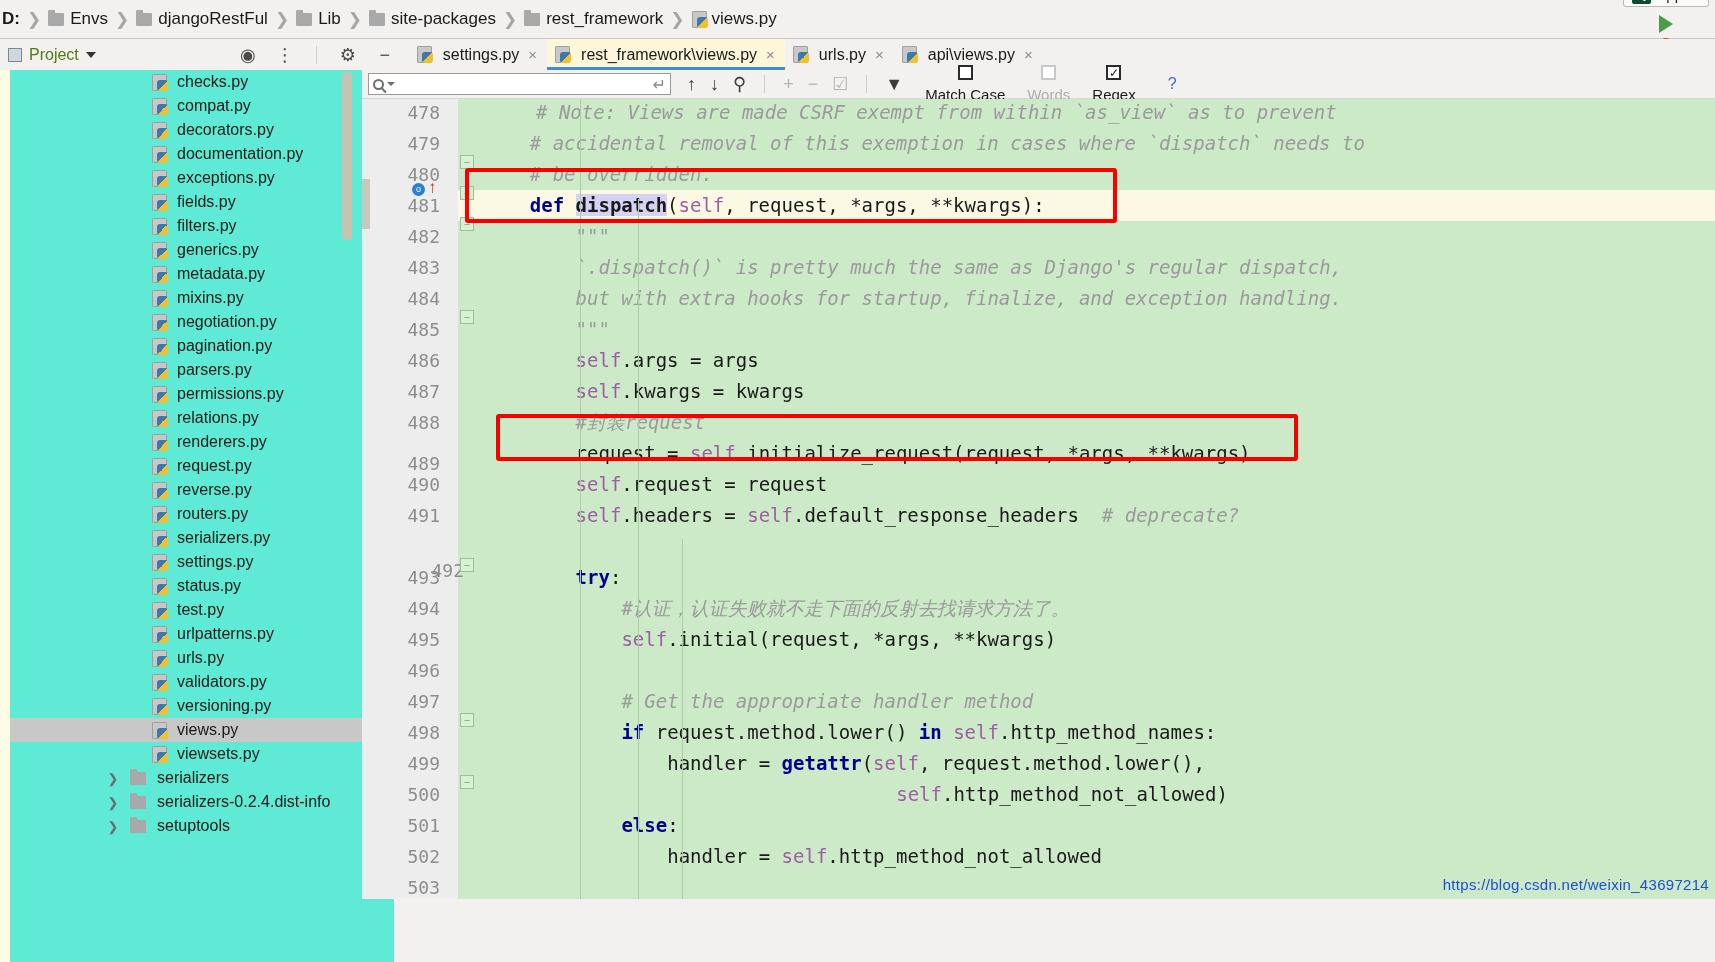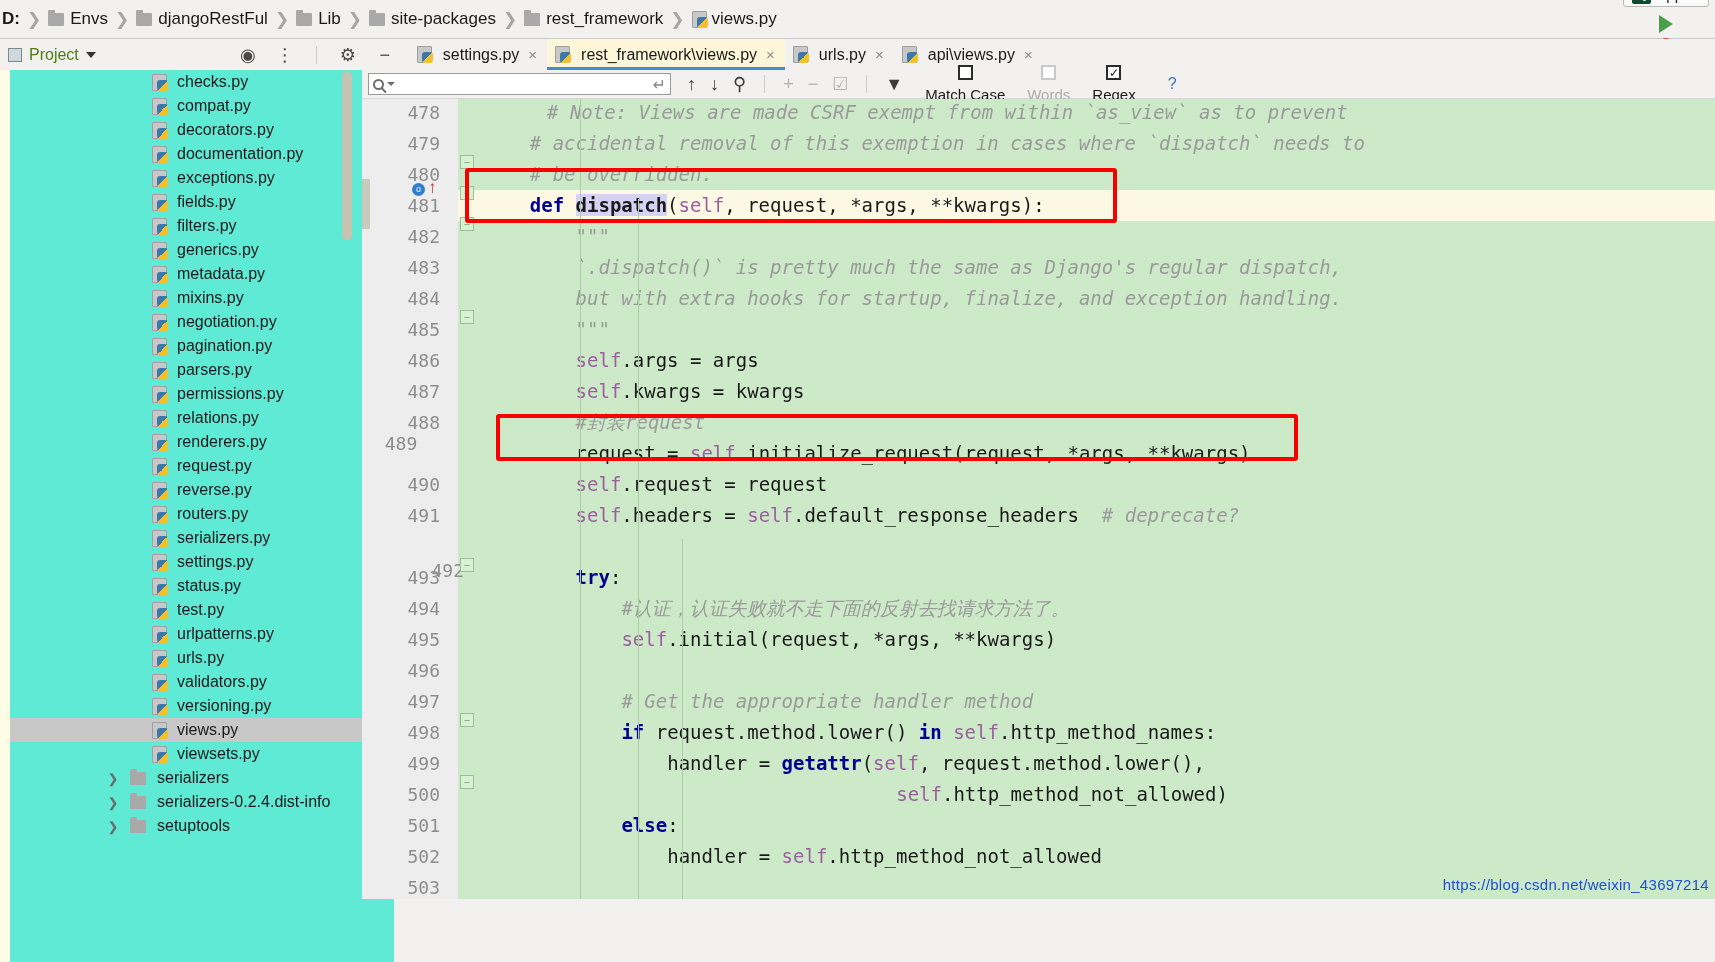--- a/index.html
+++ b/index.html
@@ -450,7 +450,7 @@
 
     <div id="codelines">
         <div class="lnum" style="top: -2px;">478</div>
-        <div class="code" style="top: -2px; left: 185px;"><span class="cm"># Note: Views are made CSRF exempt from within `as_view` as to prevent</span></div>
+        <div class="code" style="top: -2px; left: 174px;"><span class="cm"># Note: Views are made CSRF exempt from within `as_view` as to prevent</span></div>
         <div class="lnum" style="top: 29px;">479</div>
         <div class="code" style="top: 29px; left: 167.8px;"><span class="cm"># accidental removal of this exemption in cases where `dispatch` needs to</span></div>
         <div class="lnum" style="top: 60px;">480</div>

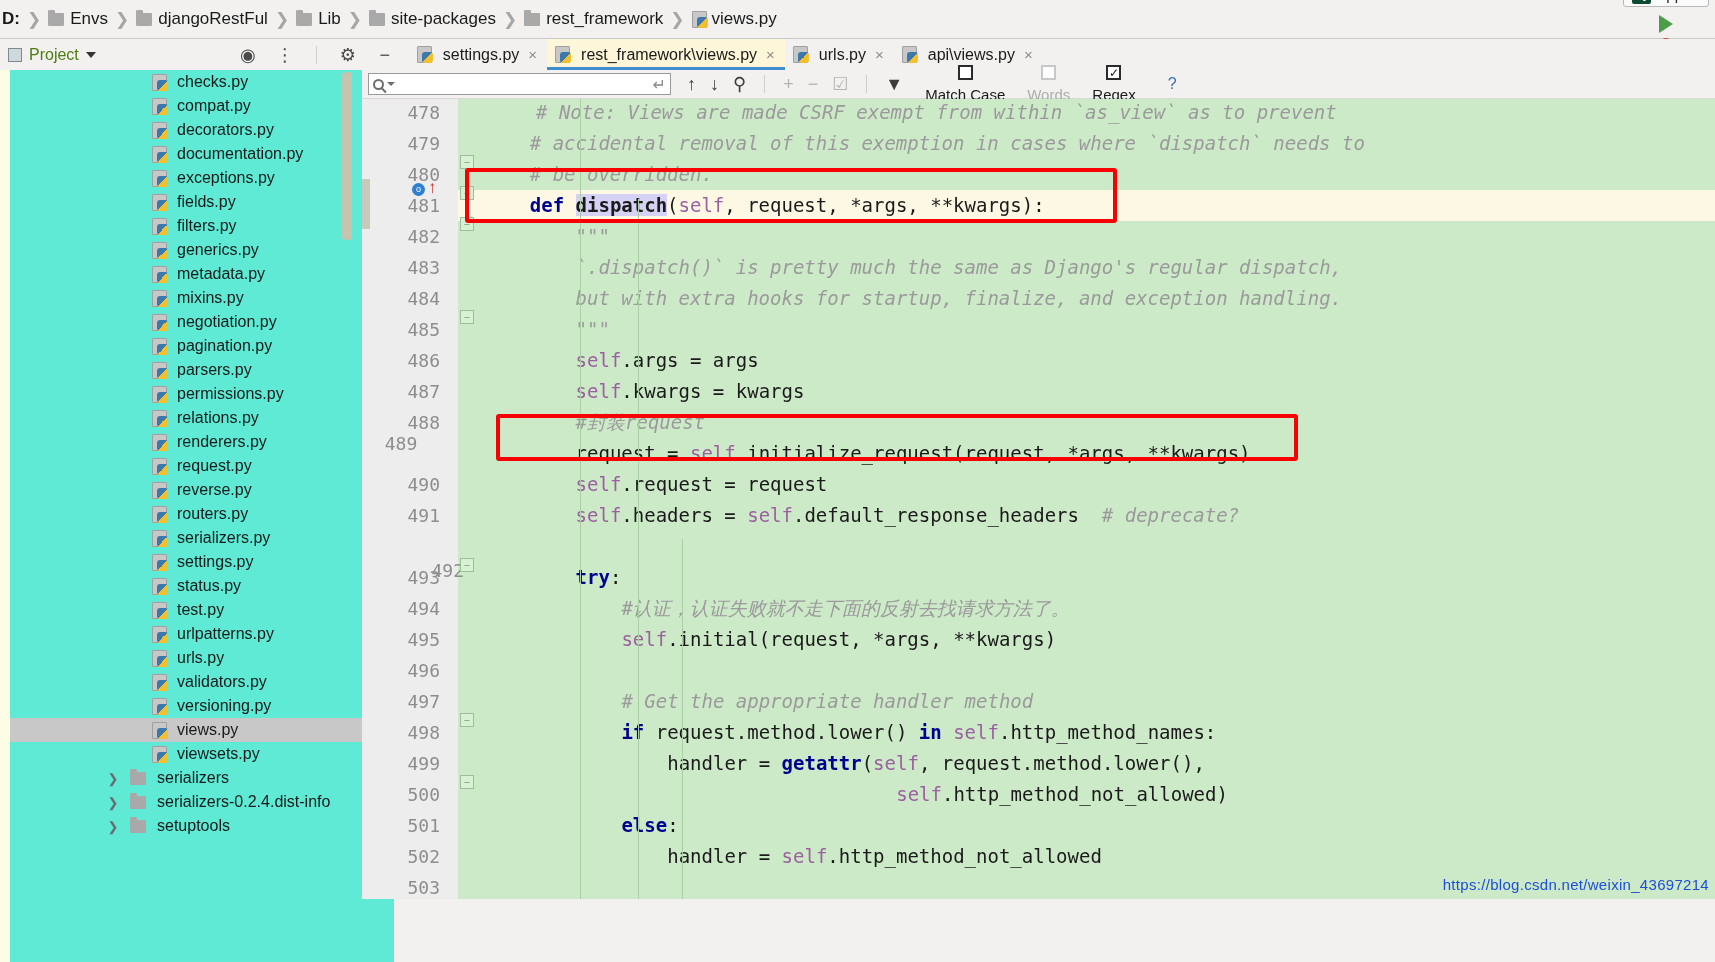--- a/index.html
+++ b/index.html
@@ -472,7 +472,7 @@
         <div class="code" style="top: 277px; left: 213.6px;"><span class="slf">self</span><span class="cn">.kwargs = kwargs</span></div>
         <div class="lnum" style="top: 308px;">488</div>
         <div class="code" style="top: 308px; left: 213.6px;"><span class="cm">#封装request</span></div>
-        <div class="lnum" style="top: 329px; text-align: center;">489</div>
+        <div class="lnum" style="top: 349px;">489</div>
         <div class="code" style="top: 339px; left: 213.6px;"><span class="cn">request = </span><span class="slf">self</span><span class="cn">.initialize_request(request, *args, **kwargs)</span></div>
         <div class="lnum" style="top: 370px;">490</div>
         <div class="code" style="top: 370px; left: 213.6px;"><span class="slf">self</span><span class="cn">.request = request</span></div>

